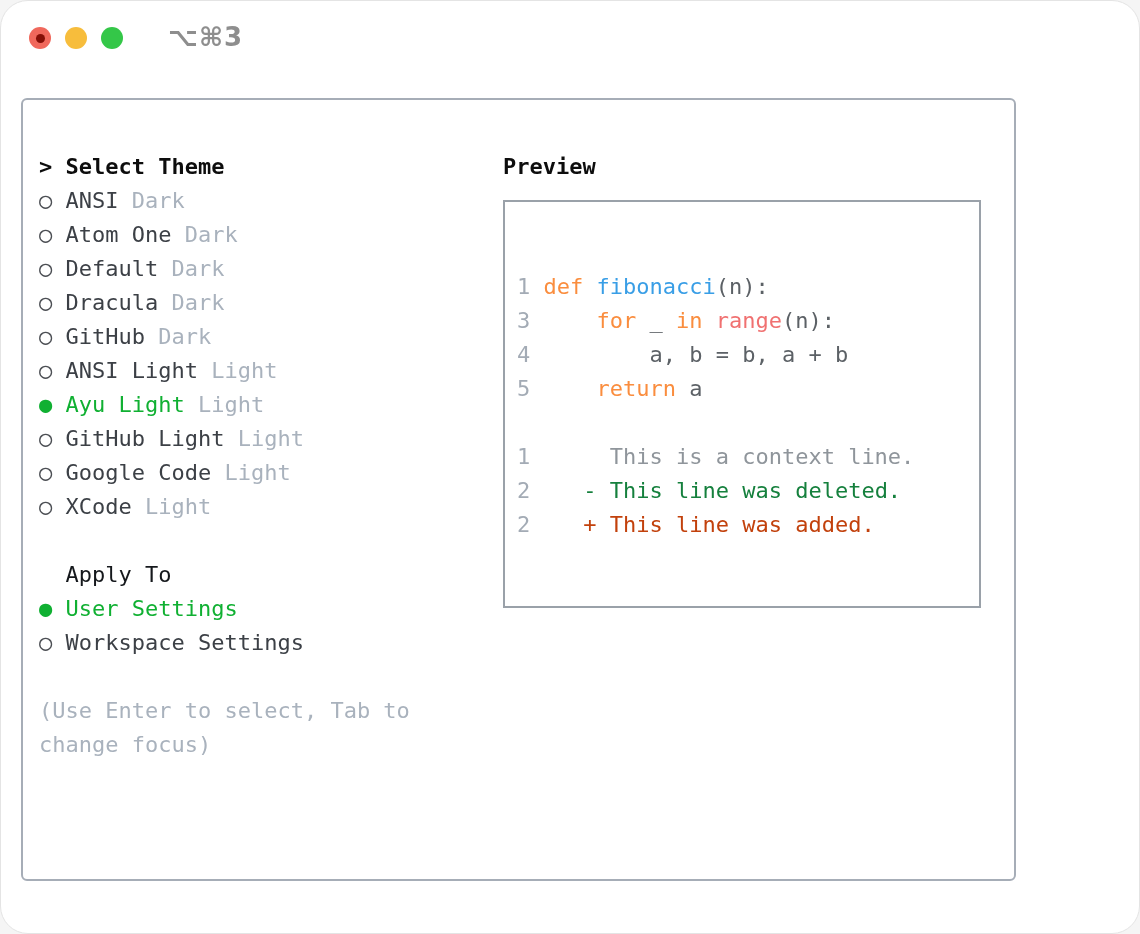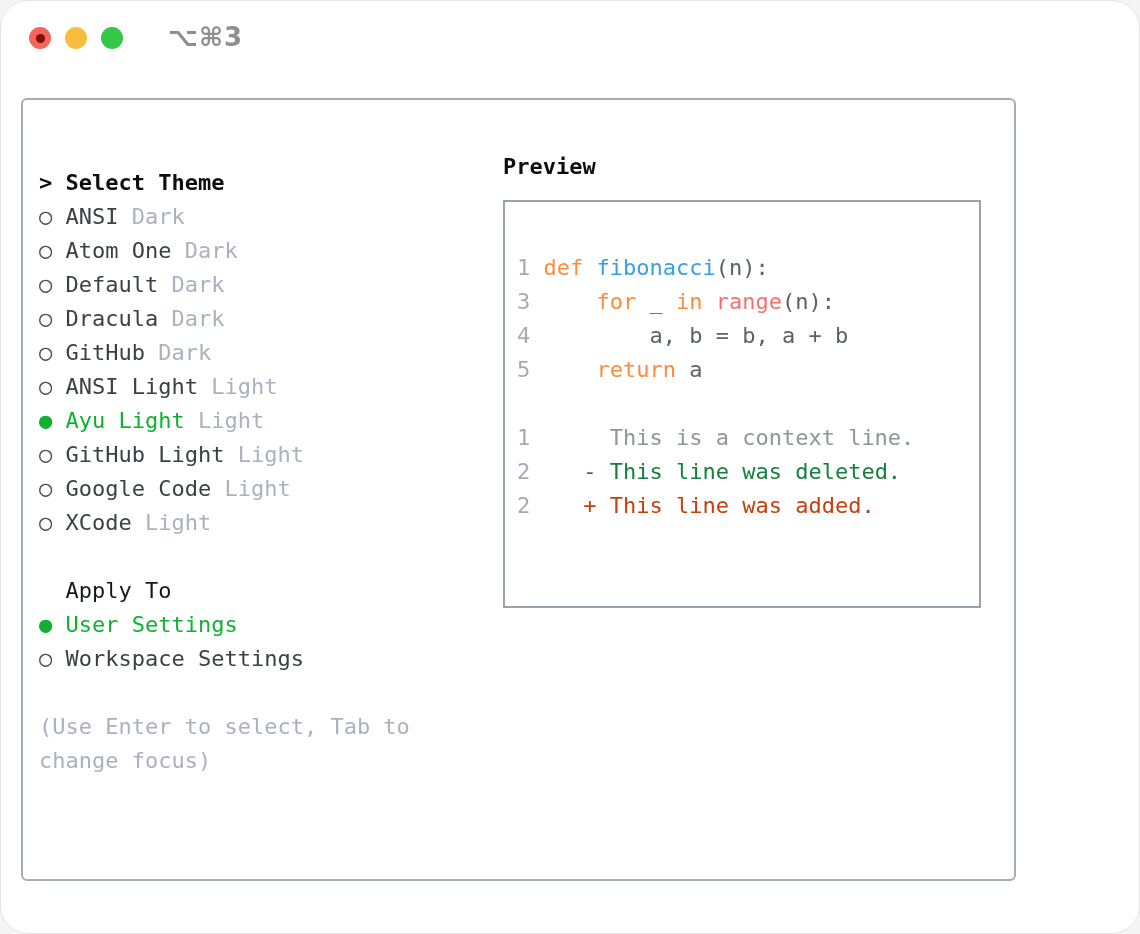--- a/index.html
+++ b/index.html
@@ -23,7 +23,7 @@
     box-sizing:border-box; border:2px solid var(--panel-border,#a6adb7);
     border-radius:6px; background:#fff;
   }
-  .left-col  { position:absolute; left:16px;  top:66px; font-size:22px; line-height:34px; }
+  .left-col  { position:absolute; left:16px;  top:50px; font-size:22px; line-height:34px; }
   .right-col { position:absolute; left:480px; top:50px; font-size:22px; line-height:34px; }
   .row { height:34px; white-space:pre; }
   .header-row { font-weight:bold; color:var(--header,#0d0d0d); }

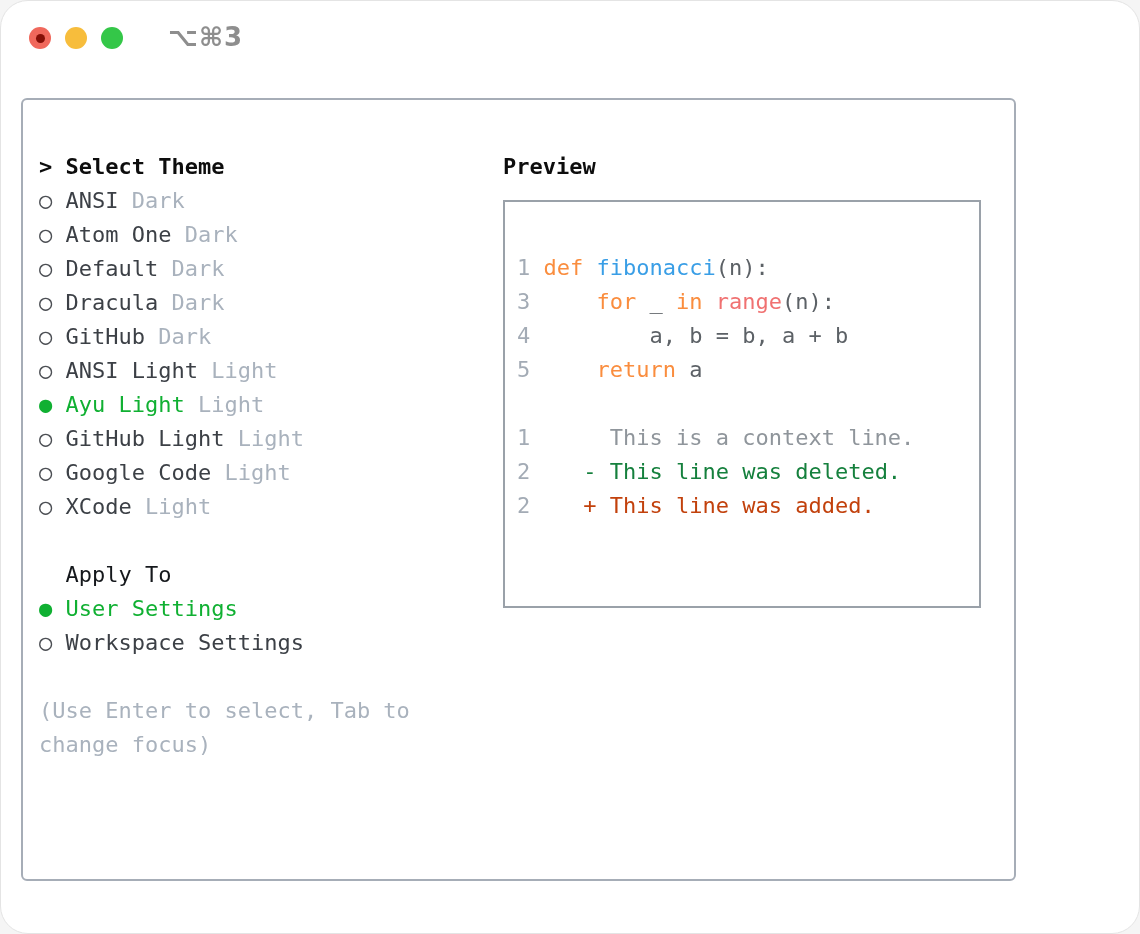--- a/index.html
+++ b/index.html
@@ -38,7 +38,7 @@
   .preview-box {
     margin-top:16px; width:478px; height:408px; box-sizing:border-box;
     border:2px solid var(--preview-border,#9aa1a9); background:#fff;
-    padding:49px 12px;
+    padding:68px 12px;
   }
   .code-line { height:34px; white-space:pre; font-size:22px; line-height:34px; }
 </style>

